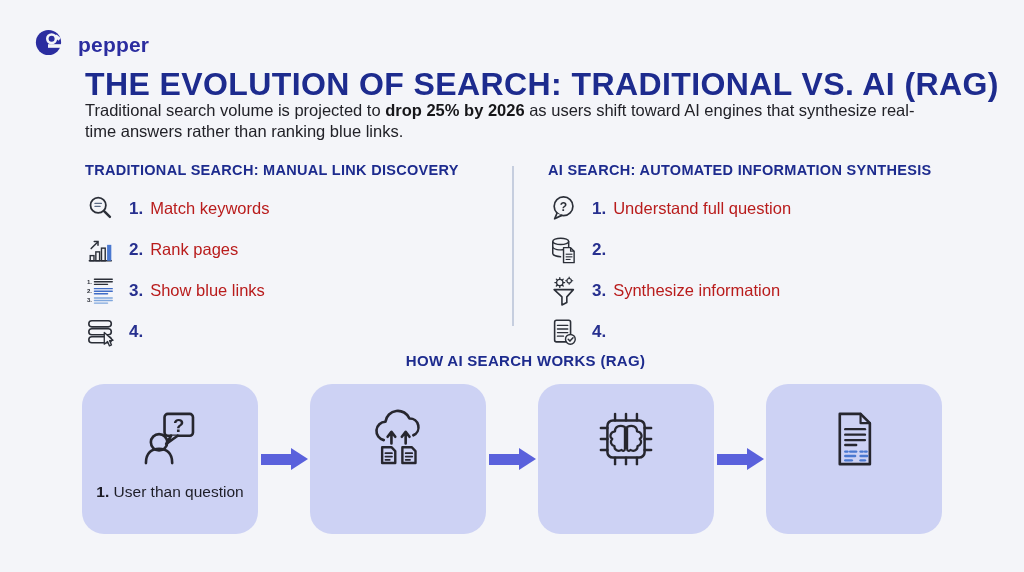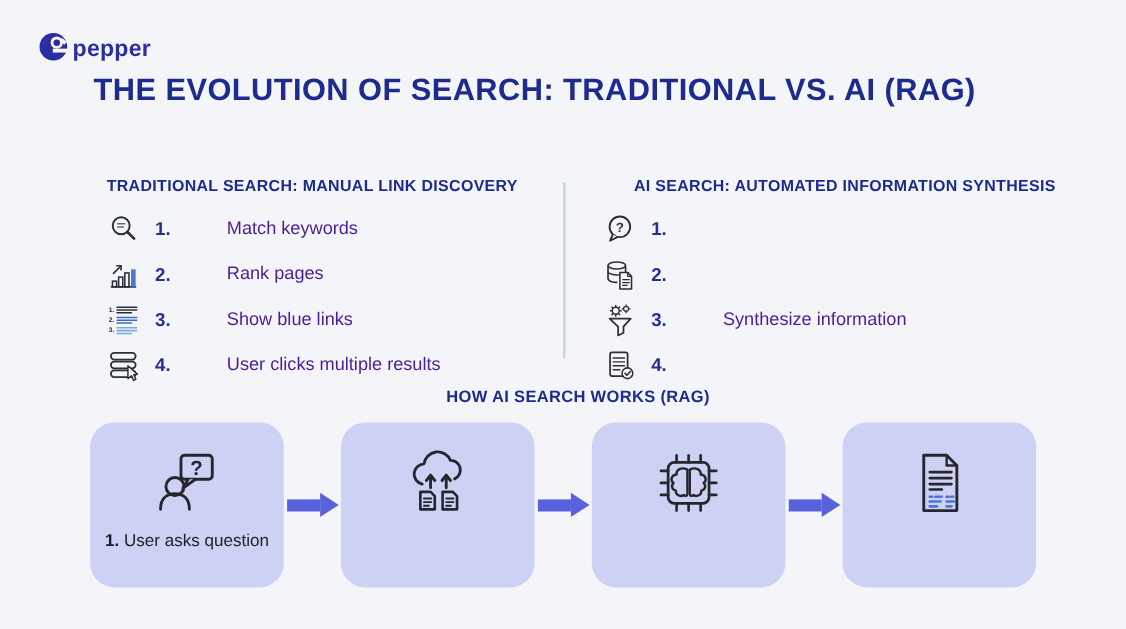--- a/index.html
+++ b/index.html
@@ -10,7 +10,7 @@
     background:#f4f5f9; overflow:hidden;
   }
   
-  .logo { position:absolute; left:35px; top:29px; display:flex; align-items:center; gap:4px; }
+  .logo { position:absolute; left:35px; top:29px; display:flex; align-items:center; gap:16px; }
   .brand-text { font-size:21px; font-weight:700; color:#2b2da0; letter-spacing:.2px; }
   
   .title { position:absolute; left:85px; top:66px; font-size:28px; font-weight:800; color:#1d2b8e; letter-spacing:.4px; }

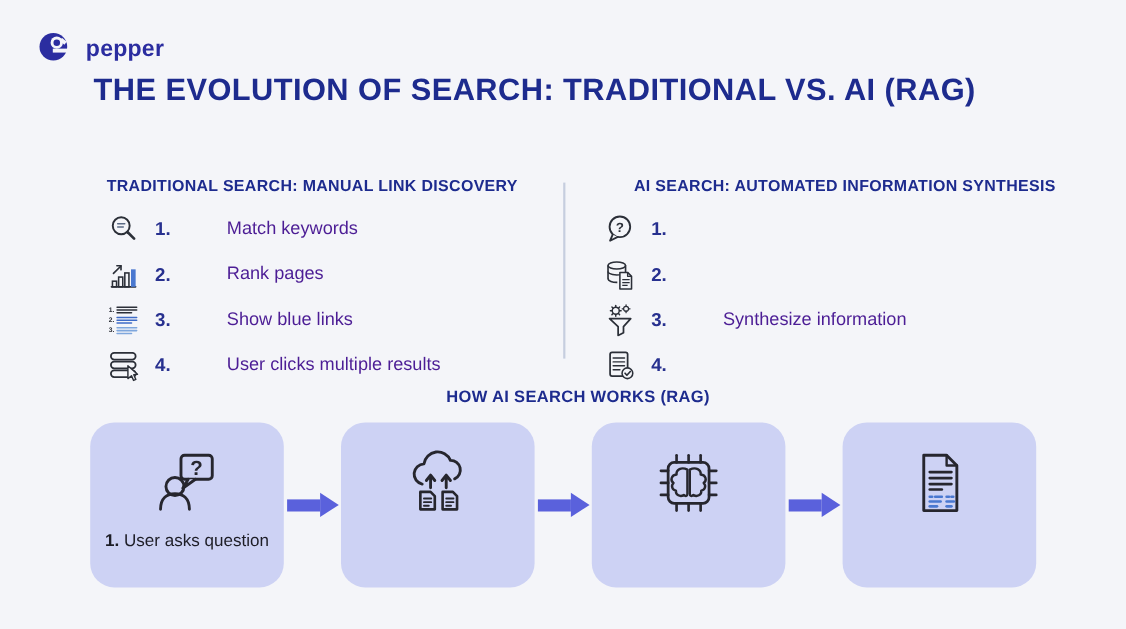--- a/index.html
+++ b/index.html
@@ -13,7 +13,7 @@
   .logo { position:absolute; left:35px; top:29px; display:flex; align-items:center; gap:16px; }
   .brand-text { font-size:21px; font-weight:700; color:#2b2da0; letter-spacing:.2px; }
   
-  .title { position:absolute; left:85px; top:66px; font-size:28px; font-weight:800; color:#1d2b8e; letter-spacing:.4px; }
+  .title { position:absolute; left:85px; top:66px; font-size:32px; font-weight:800; color:#1d2b8e; letter-spacing:.4px; }
   .subtitle { position:absolute; left:85px; top:100px; width:845px; font-size:16.5px; line-height:1.27; color:#222228; }
   .subtitle b { font-weight:700; color:#161619; }
   

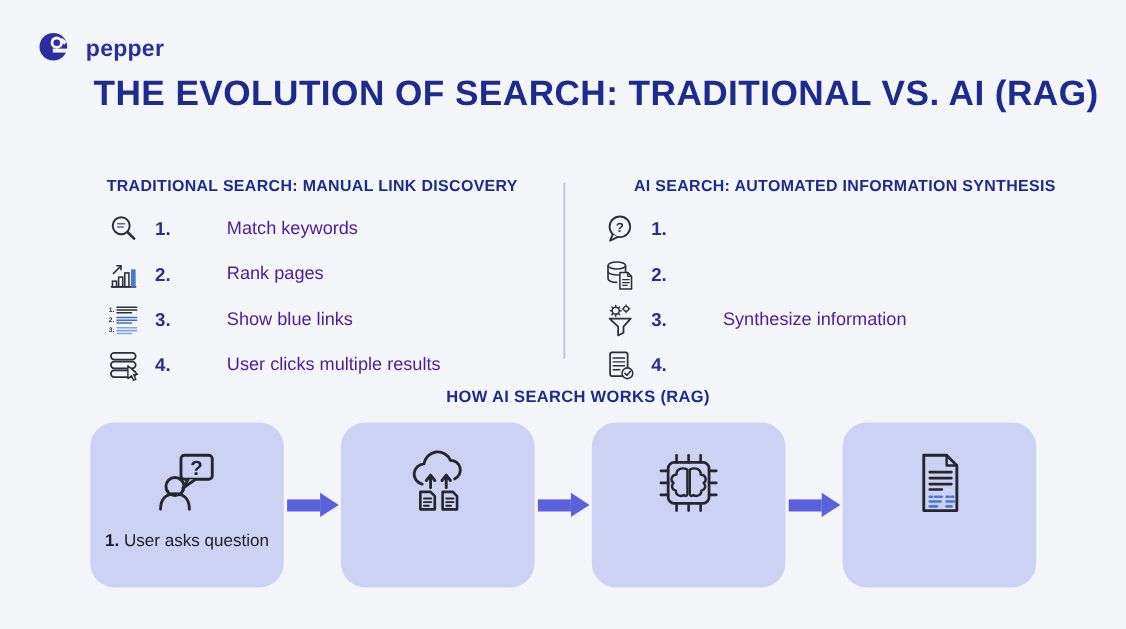--- a/index.html
+++ b/index.html
@@ -57,6 +57,7 @@
   </div>
 
   <div class="title">THE EVOLUTION OF SEARCH: TRADITIONAL VS. AI (RAG)</div>
+  <div class="subtitle"><span>Traditional search volume is projected to </span><b>drop 25% by 2026</b><span> as users shift toward AI engines that synthesize real-time answers rather than ranking blue links.</span></div>
 
   <div class="col col-trad">
     <div class="col-heading">TRADITIONAL SEARCH: MANUAL LINK DISCOVERY</div>

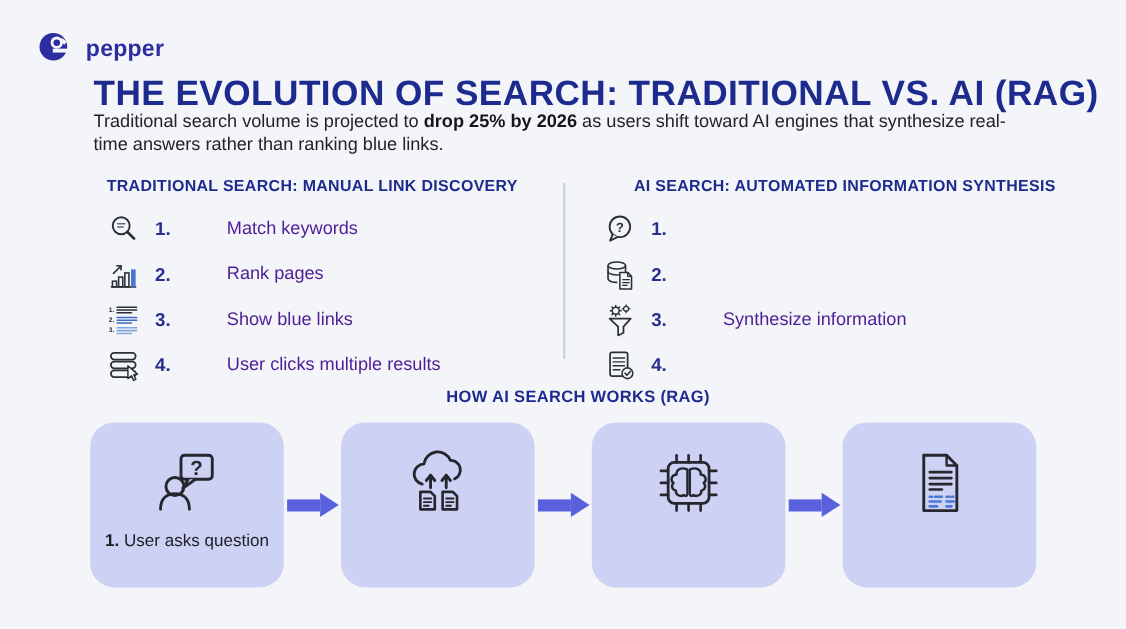--- a/index.html
+++ b/index.html
@@ -18,7 +18,7 @@
   .subtitle b { font-weight:700; color:#161619; }
   
   .col { position:absolute; top:162px; }
-  .col-trad { left:97px; width:410px; }
+  .col-trad { left:85px; width:410px; }
   .col-ai { left:548px; width:440px;text-align:center; }
   .col-heading { font-size:14.5px; font-weight:800; color:#1d2b8e; letter-spacing:.3px; margin-bottom:15px; }
   .item { display:flex; align-items:center; margin-bottom:10px; min-height:24px; }

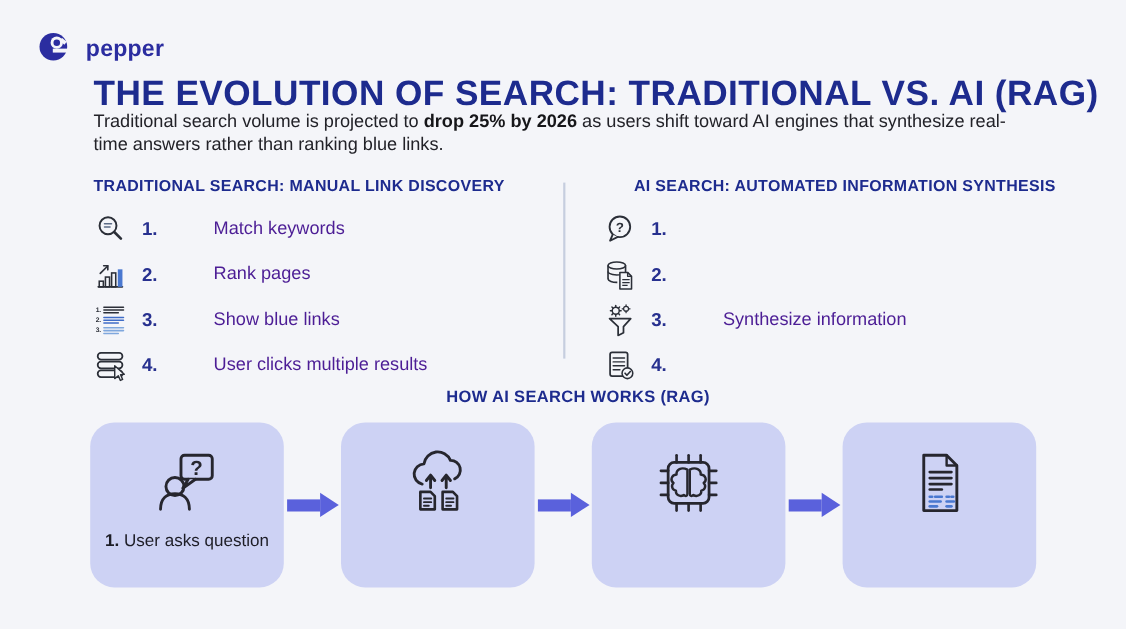--- a/index.html
+++ b/index.html
@@ -19,7 +19,7 @@
   
   .col { position:absolute; top:162px; }
   .col-trad { left:85px; width:410px; }
-  .col-ai { left:548px; width:440px;text-align:center; }
+  .col-ai { left:548px; width:440px; }
   .col-heading { font-size:14.5px; font-weight:800; color:#1d2b8e; letter-spacing:.3px; margin-bottom:15px; }
   .item { display:flex; align-items:center; margin-bottom:10px; min-height:24px; }
   .item .ico { width:31px; height:31px; flex:0 0 31px; margin-right:13px; display:flex; align-items:center; justify-content:center; }

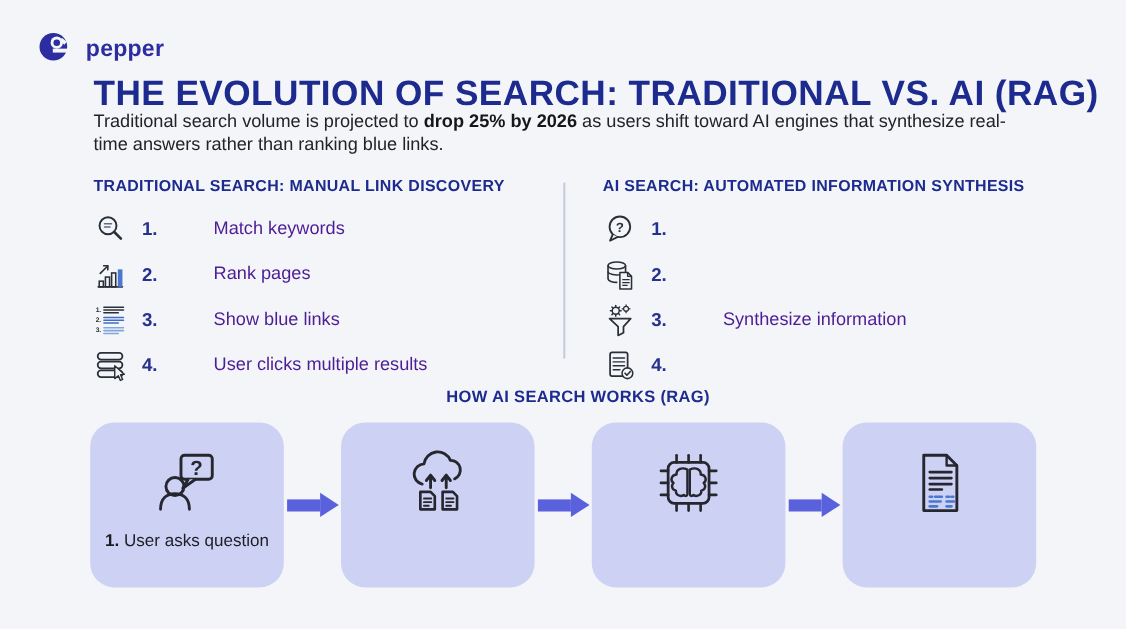--- a/index.html
+++ b/index.html
@@ -24,7 +24,7 @@
   .item { display:flex; align-items:center; margin-bottom:10px; min-height:24px; }
   .item .ico { width:31px; height:31px; flex:0 0 31px; margin-right:13px; display:flex; align-items:center; justify-content:center; }
   .item .num { font-weight:700; color:#27308f; font-size:17px; margin-right:7px; }
-  .item .label { font-size:16.5px; color:#4c1d95;margin-left:44px; }
+  .item .label { font-size:16.5px; color:#b91c1c; }
   .divider { position:absolute; left:512px; top:166px; height:160px; width:1.5px; background:#c6cedf; }
   
   .flow-heading { position:absolute; top:352px; left:0; width:1024px; text-align:center; font-size:15px; font-weight:800; color:#1d2b8e; letter-spacing:.3px;padding-left:27px; }

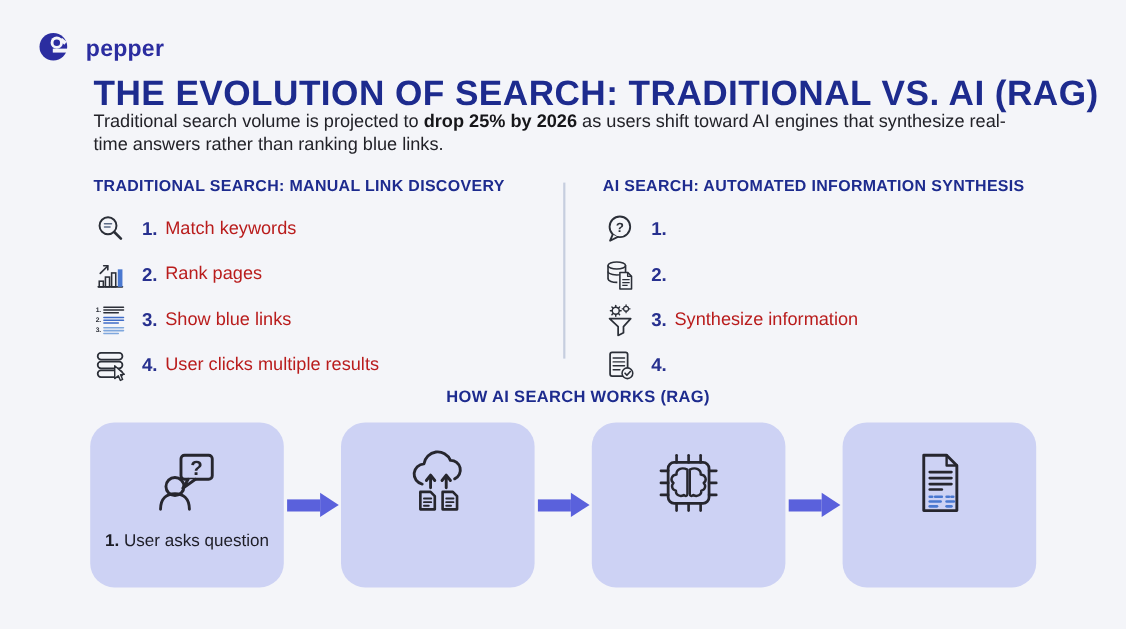--- a/index.html
+++ b/index.html
@@ -146,6 +146,7 @@
         </svg>
       </span>
       <span class="num">1.</span>
+      <span class="label">Understand full question</span>
     </div>
 
     <div class="item">

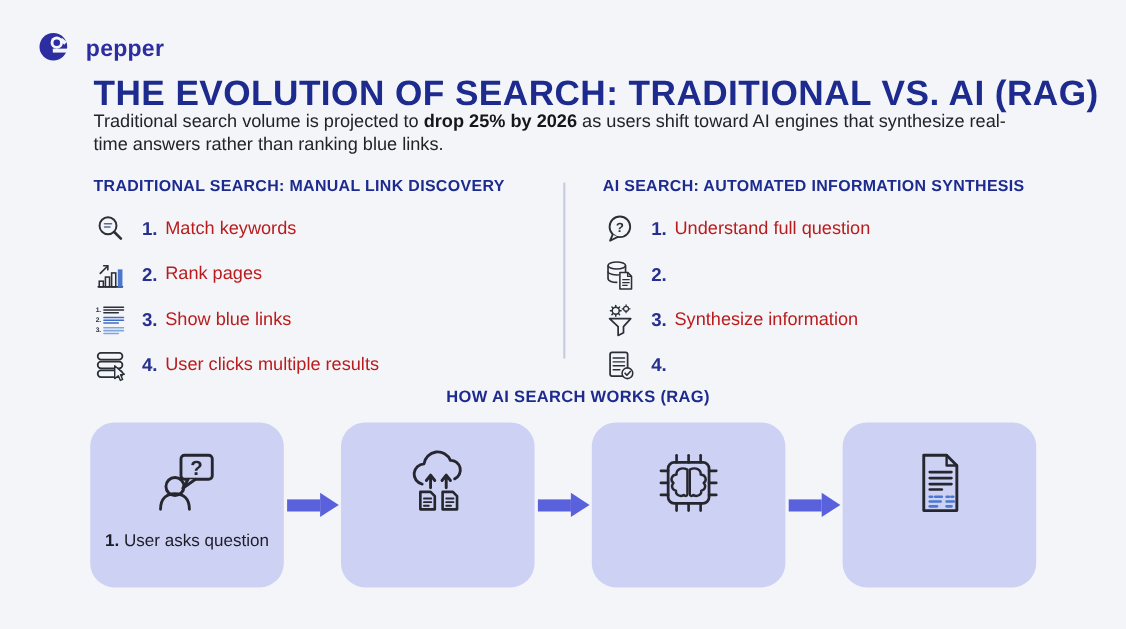--- a/index.html
+++ b/index.html
@@ -128,7 +128,6 @@
         </svg>
       </span>
       <span class="num">4.</span>
-      <span class="label">User clicks multiple results</span>
     </div>
   </div>
 

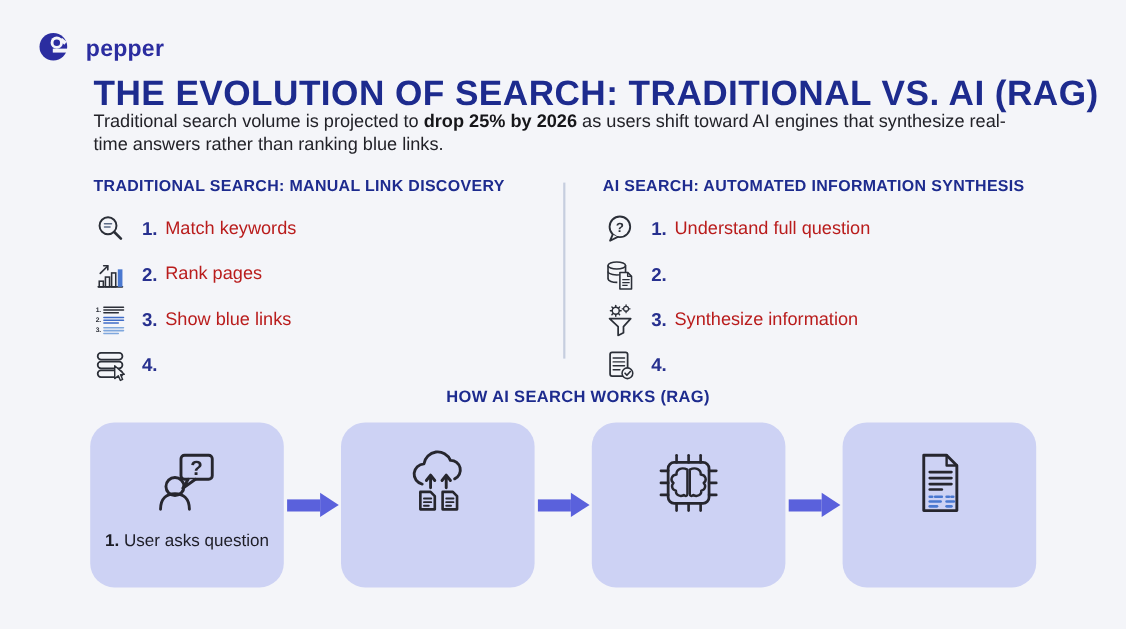--- a/index.html
+++ b/index.html
@@ -227,7 +227,7 @@
           <path d="M10 54 c0 -9.5 5.5 -13 12 -13 s12 3.5 12 13"></path>
         </svg>
       </div>
-      <div class="card-label"><span class="cnum">1.</span> <span>User asks question</span></div>
+      <div class="card-label"><span class="cnum">1.</span> <span>User than question</span></div>
     </div>
 
     <div class="arrow">

